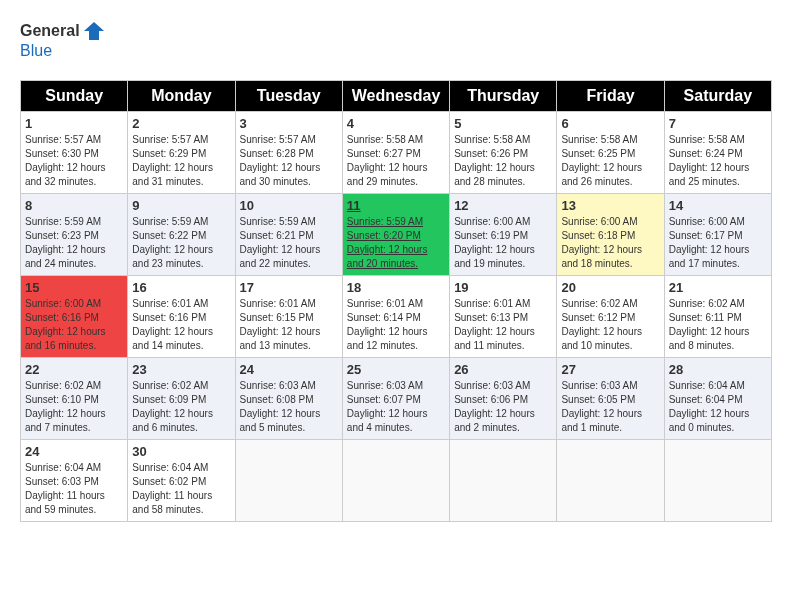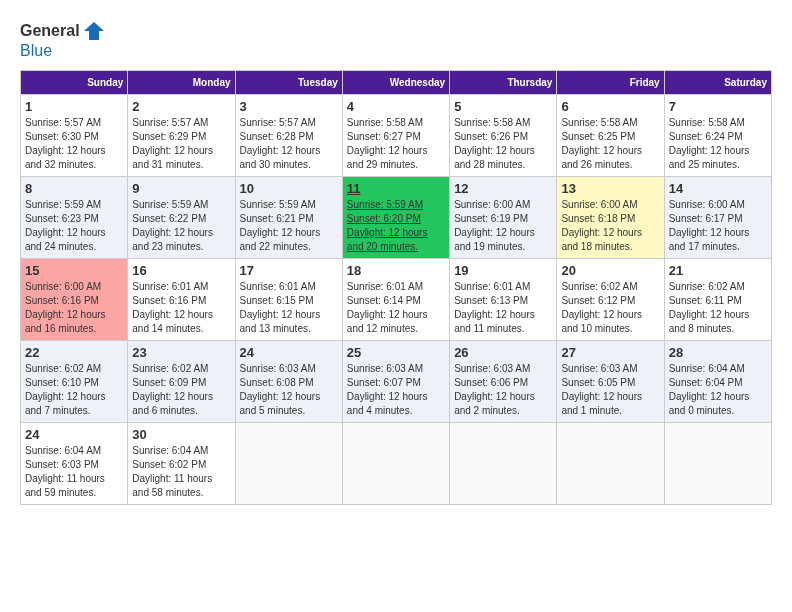--- a/index.html
+++ b/index.html
@@ -14,7 +14,7 @@
       display: flex;
       align-items: flex-start;
       justify-content: space-between;
-      margin-bottom: 10px;
+      margin-bottom: 20px;
     }
     .logo {
       display: flex;

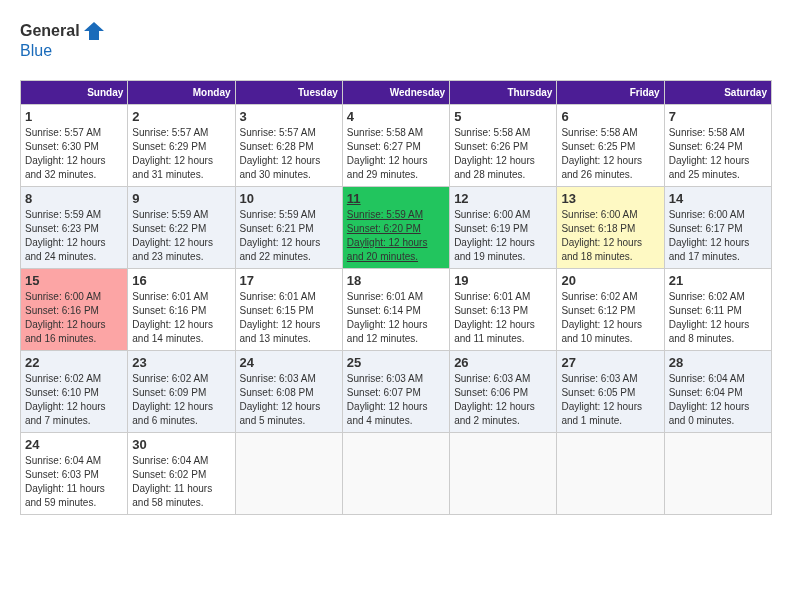--- a/index.html
+++ b/index.html
@@ -38,13 +38,13 @@
       border-collapse: collapse;
     }
     .calendar th {
-      background-color: #4c1d95;
+      background-color: #000000;
       color: #fff;
       padding: 6px 4px;
-      font-size: 10px;
+      font-size: 16px;
       font-weight: bold;
       border: 1px solid #ccc;
-      text-align: right;
+      text-align: center;
     }
     .calendar td {
       border: 1px solid #ccc;

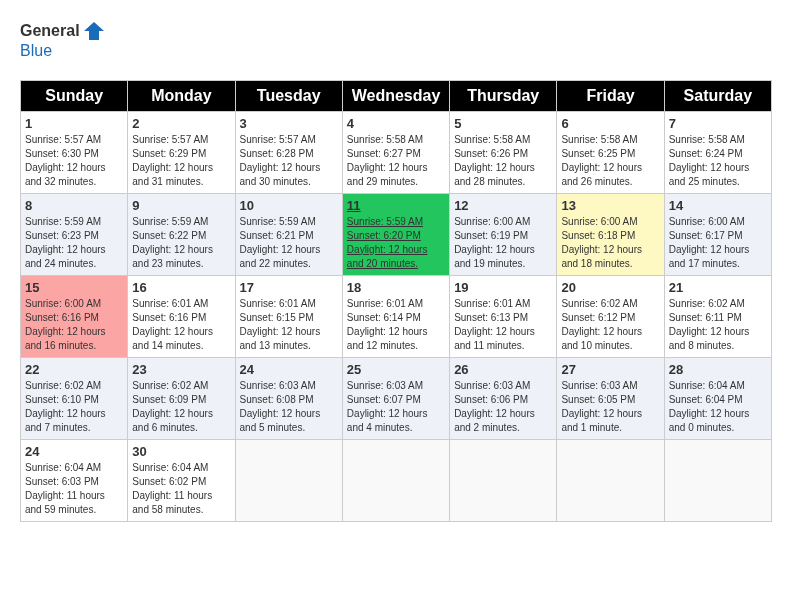--- a/index.html
+++ b/index.html
@@ -226,7 +226,7 @@
       </td>
       </tr>
       <tr>
-        <td style="background-color: #fca5a5;">
+        <td style="background-color: #ef4444;">
         <span class="day-num">15</span>
         <div class="cell-content">
           Sunrise: 6:00 AM<br>

